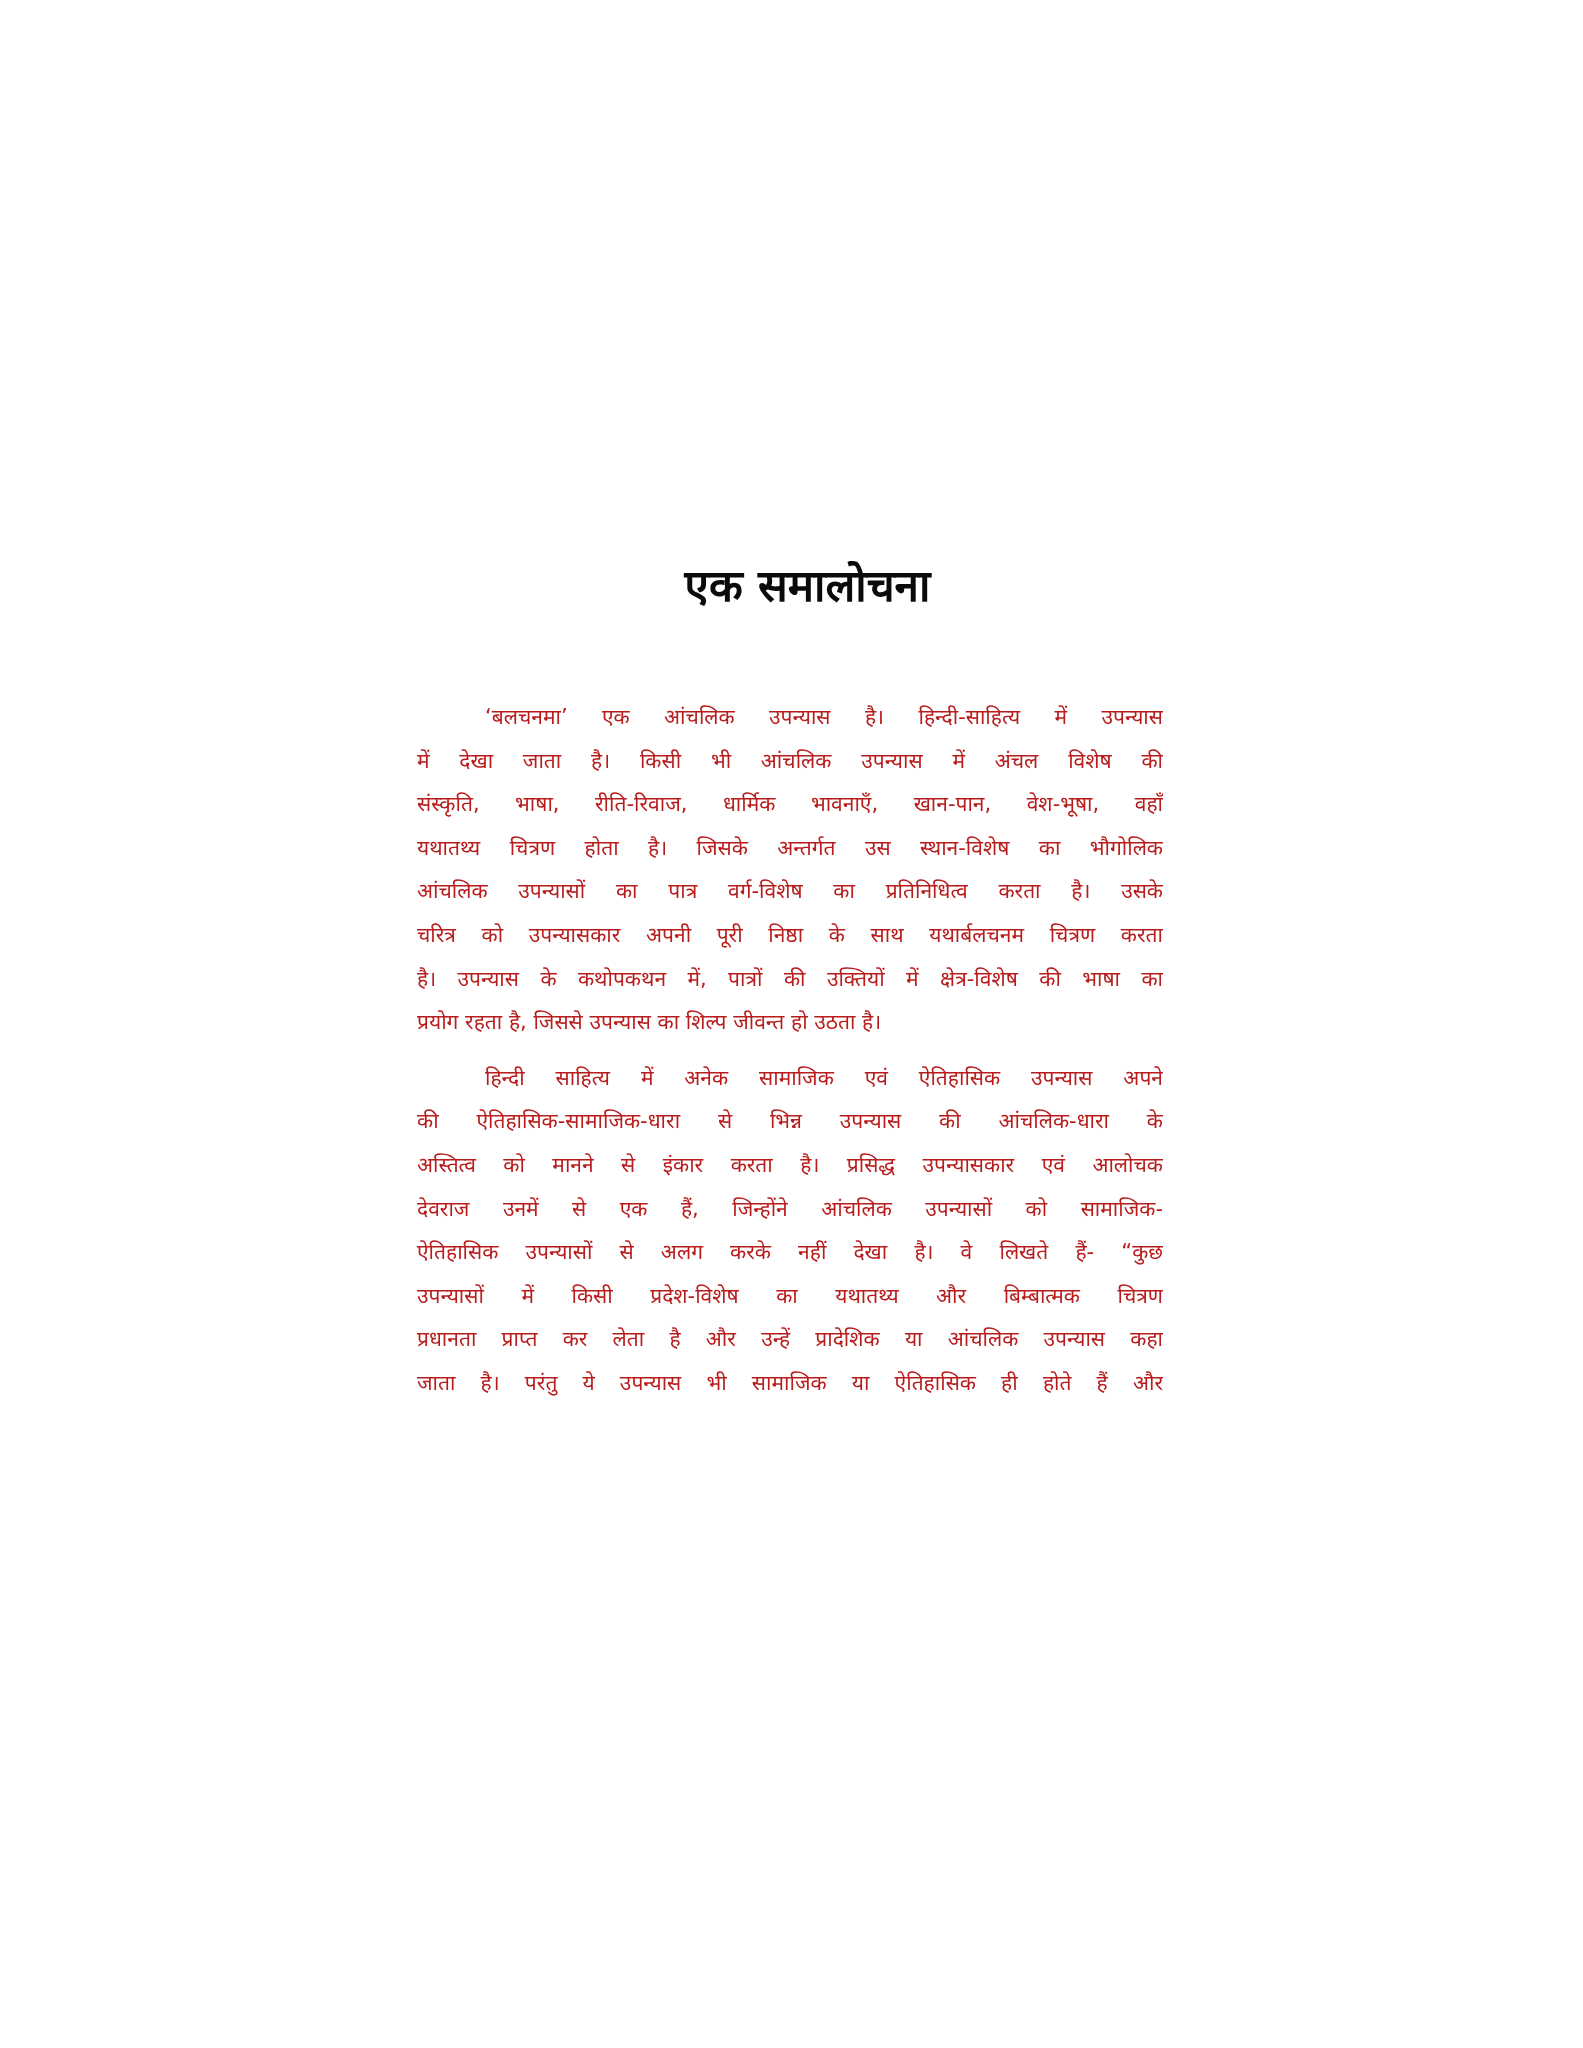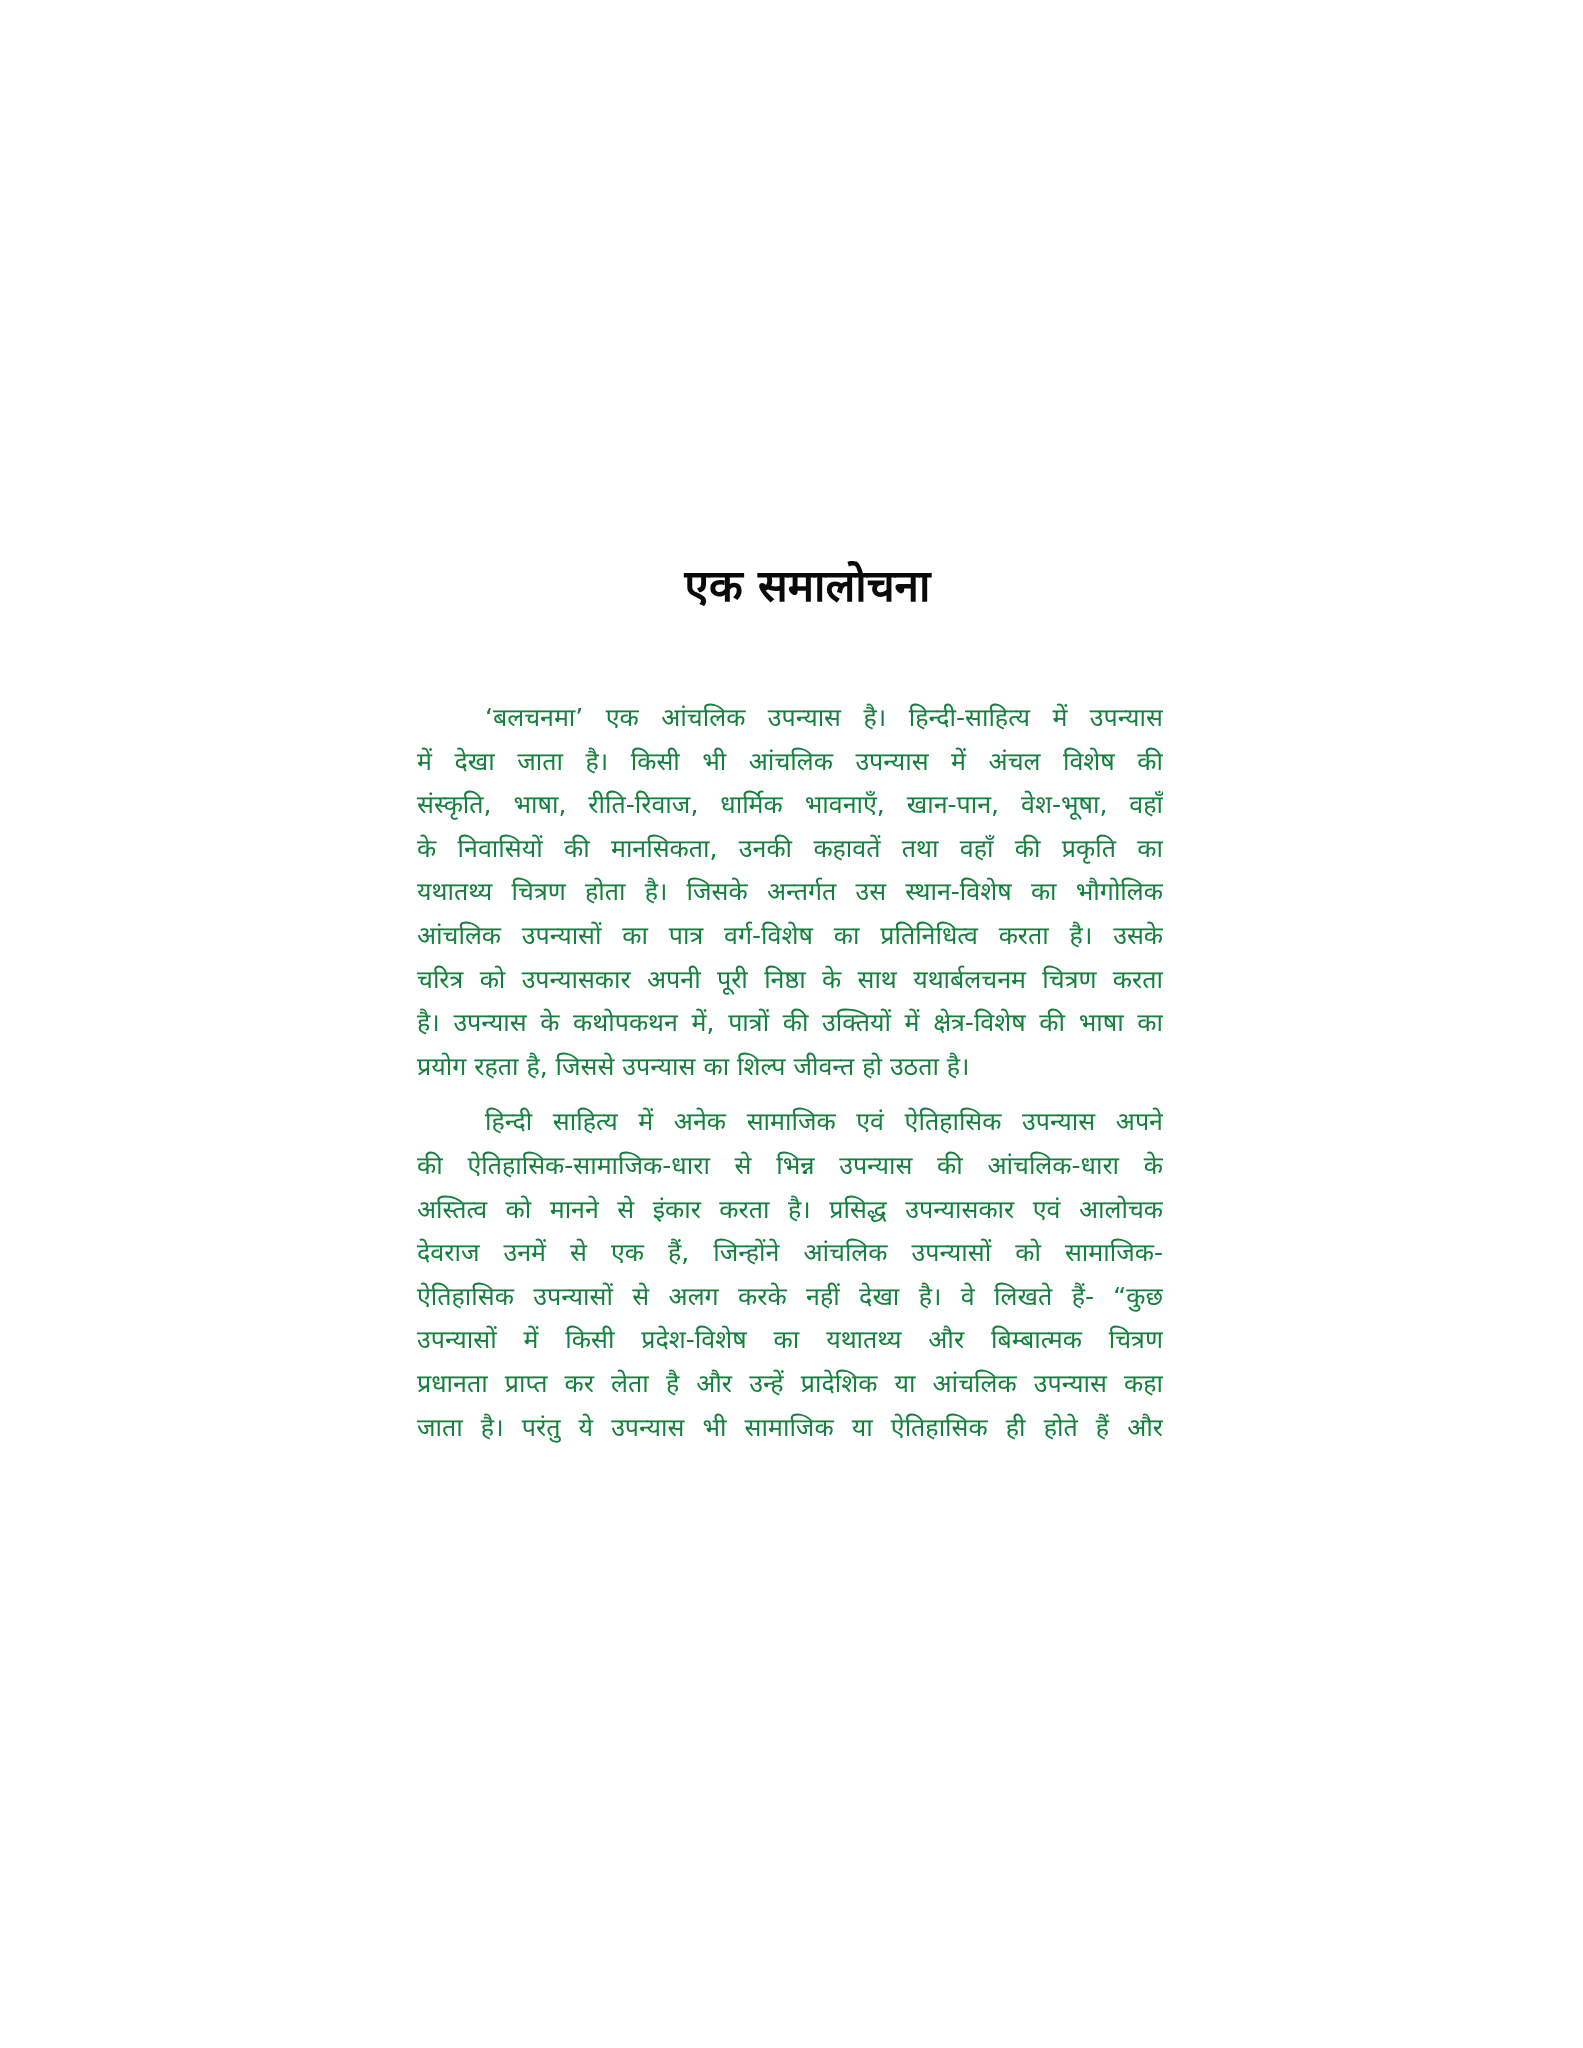--- a/index.html
+++ b/index.html
@@ -48,14 +48,14 @@
     }
     .line {
       display: block;
-      font-size: 25px;
+      font-size: 21px;
       line-height: 43.6px;
       height: 43.6px;
       white-space: nowrap;
       text-align: justify;
       text-align-last: justify;
       overflow: hidden;
-      color: #15803d;
+      color: #b91c1c;
     }
     .line.indent {
       padding-left: 68px;

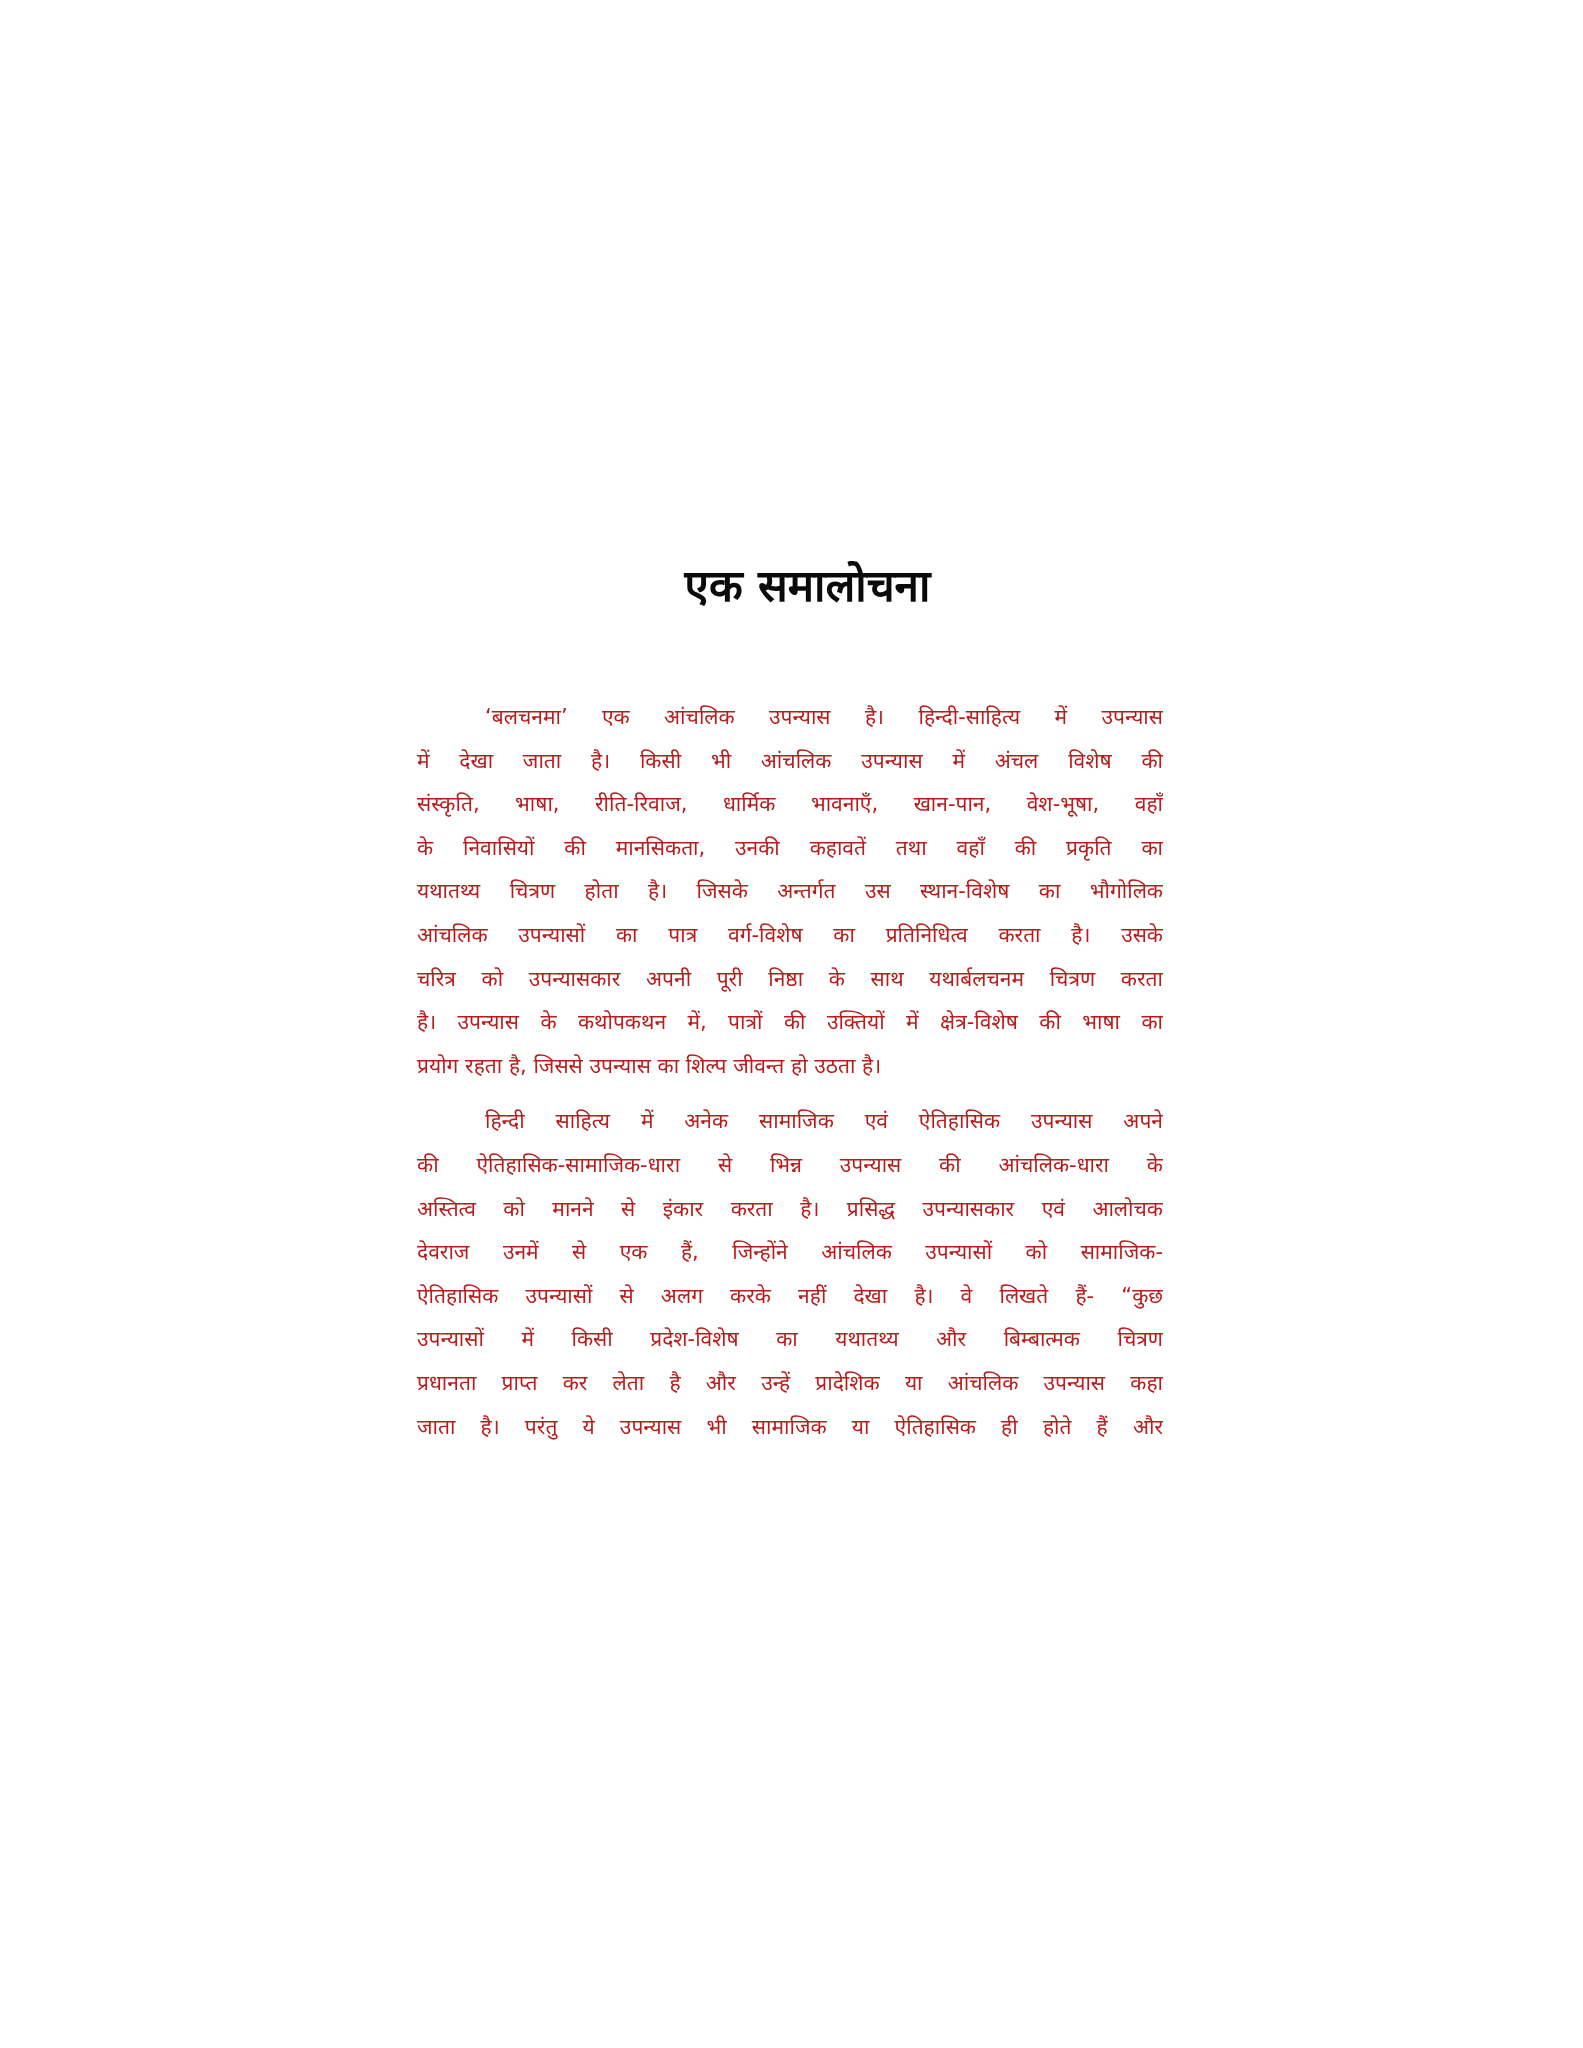--- a/index.html
+++ b/index.html
@@ -77,7 +77,6 @@
       <span class="line indent">‘बलचनमा’ एक आंचलिक उपन्यास है। हिन्दी-साहित्य में उपन्यास</span>
       <span class="line">में देखा जाता है। किसी भी आंचलिक उपन्यास में अंचल विशेष की</span>
       <span class="line">संस्कृति, भाषा, रीति-रिवाज, धार्मिक भावनाएँ, खान-पान, वेश-भूषा, वहाँ</span>
-      <span class="line">के निवासियों की मानसिकता, उनकी कहावतें तथा वहाँ की प्रकृति का</span>
       <span class="line">यथातथ्य चित्रण होता है। जिसके अन्तर्गत उस स्थान-विशेष का भौगोलिक</span>
       <span class="line">आंचलिक उपन्यासों का पात्र वर्ग-विशेष का प्रतिनिधित्व करता है। उसके</span>
       <span class="line">चरित्र को उपन्यासकार अपनी पूरी निष्ठा के साथ यथार्बलचनम चित्रण करता</span>

